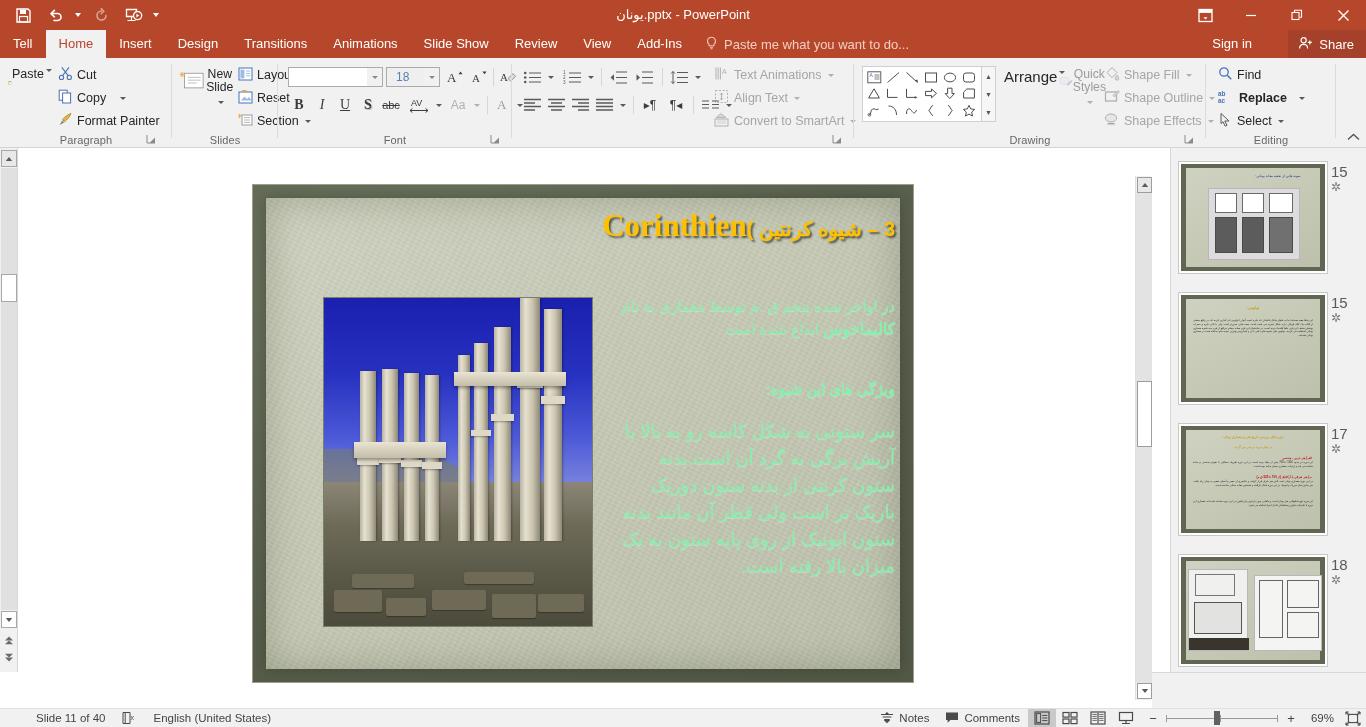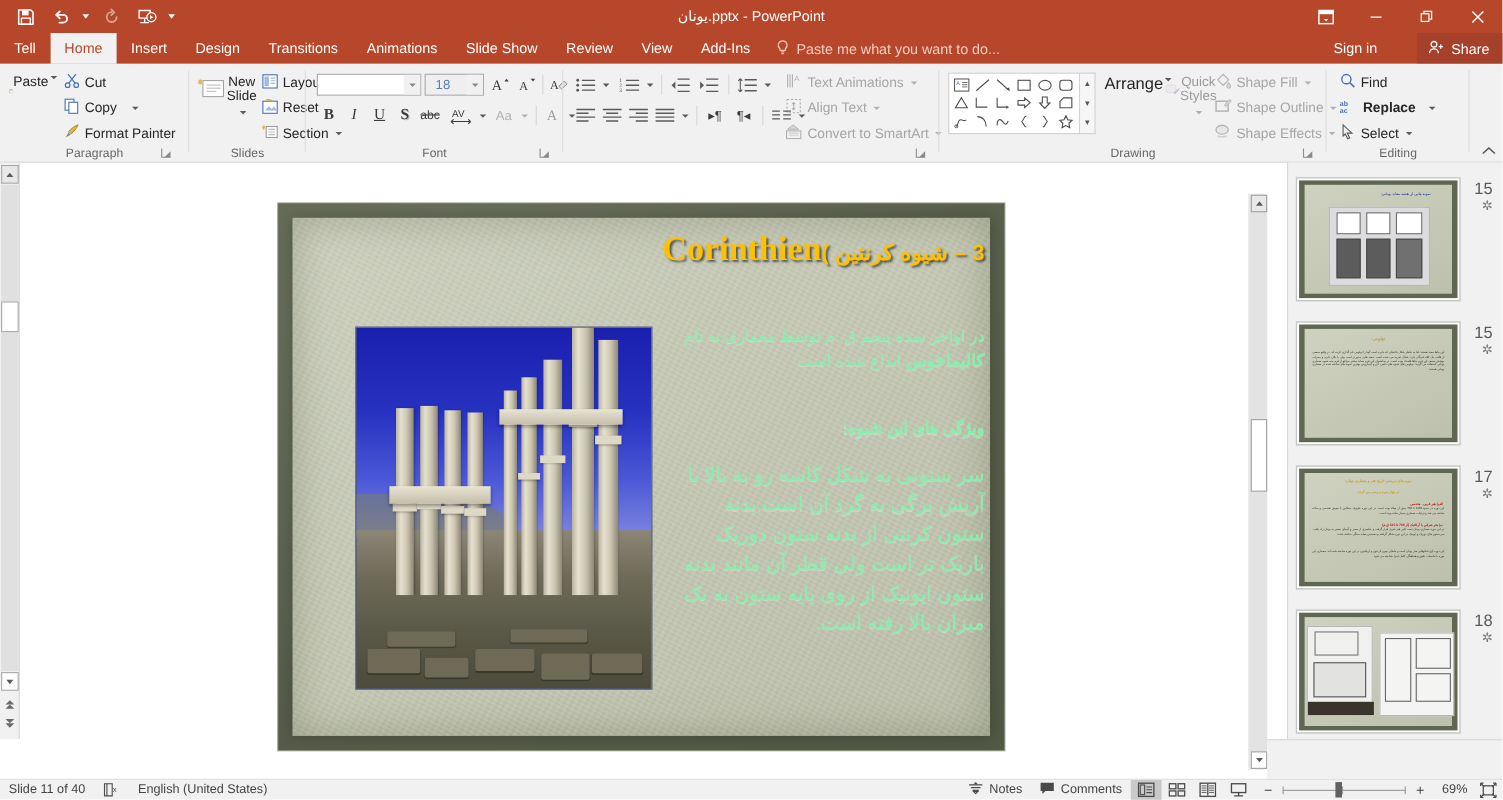--- a/index.html
+++ b/index.html
@@ -199,7 +199,7 @@
   }
   .thumb-inner { position:absolute; left:5px; top:4px; right:5px; bottom:4px;
     background:linear-gradient(150deg,#cfd2c0,#bcc0ac); }
-  .thumb-meta { width:26px; padding-top:2px; text-align:right; }
+  .thumb-meta { width:26px; padding-top:2px; text-align:left; }
   .thumb-num { font-size:15px; color:#5a5a5a; line-height:16px; }
   .thumb-star { font-size:12px; color:#7a7a7a; line-height:14px; }
   .tt { position:absolute; font-size:2.6px; color:#2a2a2a; line-height:1.45; text-align:center; direction:rtl; white-space:normal; }

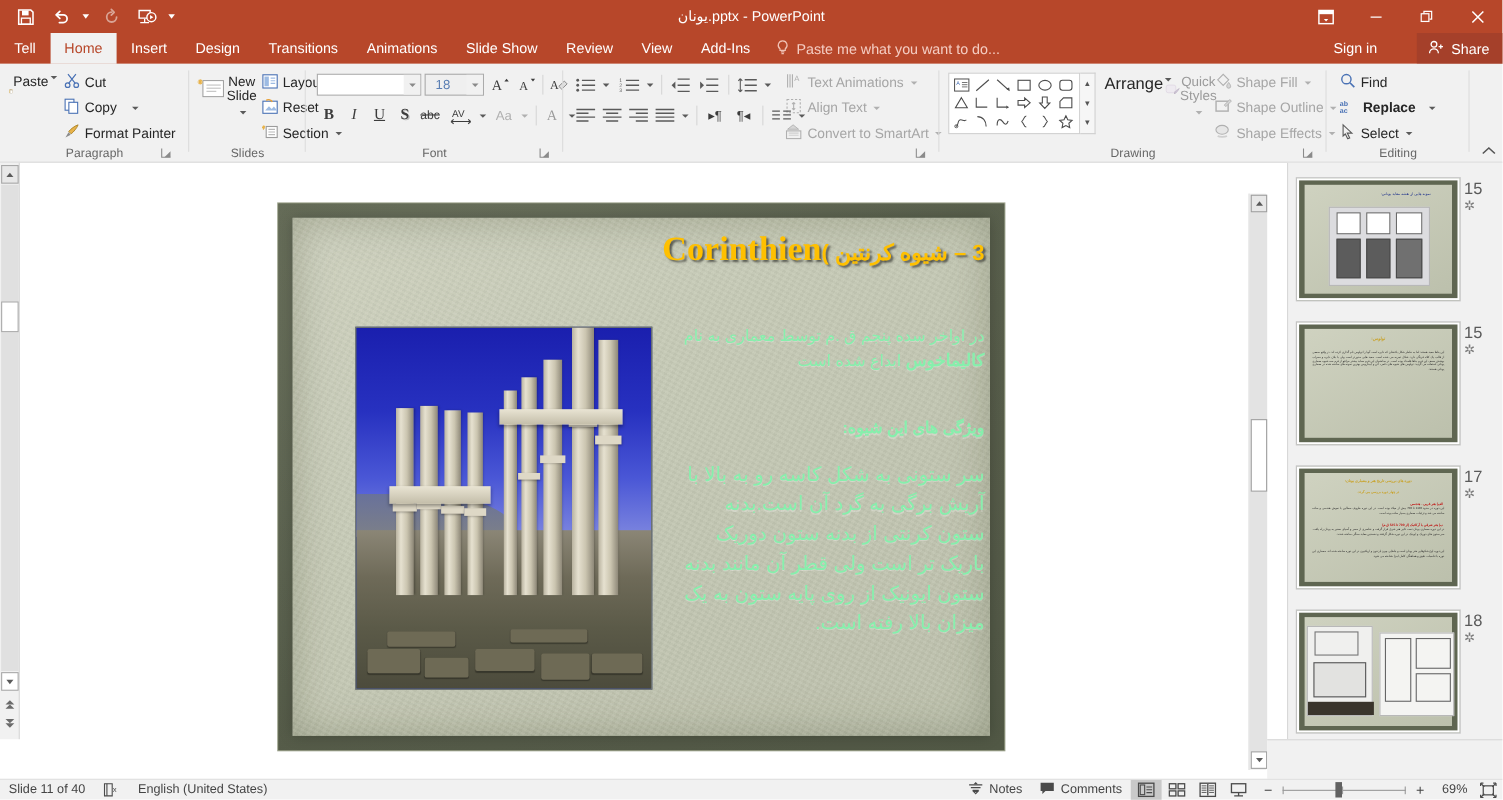--- a/index.html
+++ b/index.html
@@ -220,7 +220,7 @@
   .status {
     position:absolute; left:0; top:708px; width:1366px; height:19px;
     background:#f1f1f1; border-top:1px solid #e0e0e0;
-    display:flex; align-items:center; font-size:11.5px; color:#444;
+    display:flex; align-items:center; font-size:11.5px; color:#444;padding-left:28px;
   }
   .st-item { padding:0 8px; height:19px; display:flex; align-items:center; gap:5px; cursor:pointer; white-space:nowrap; }
   .spacer { flex:1; }

